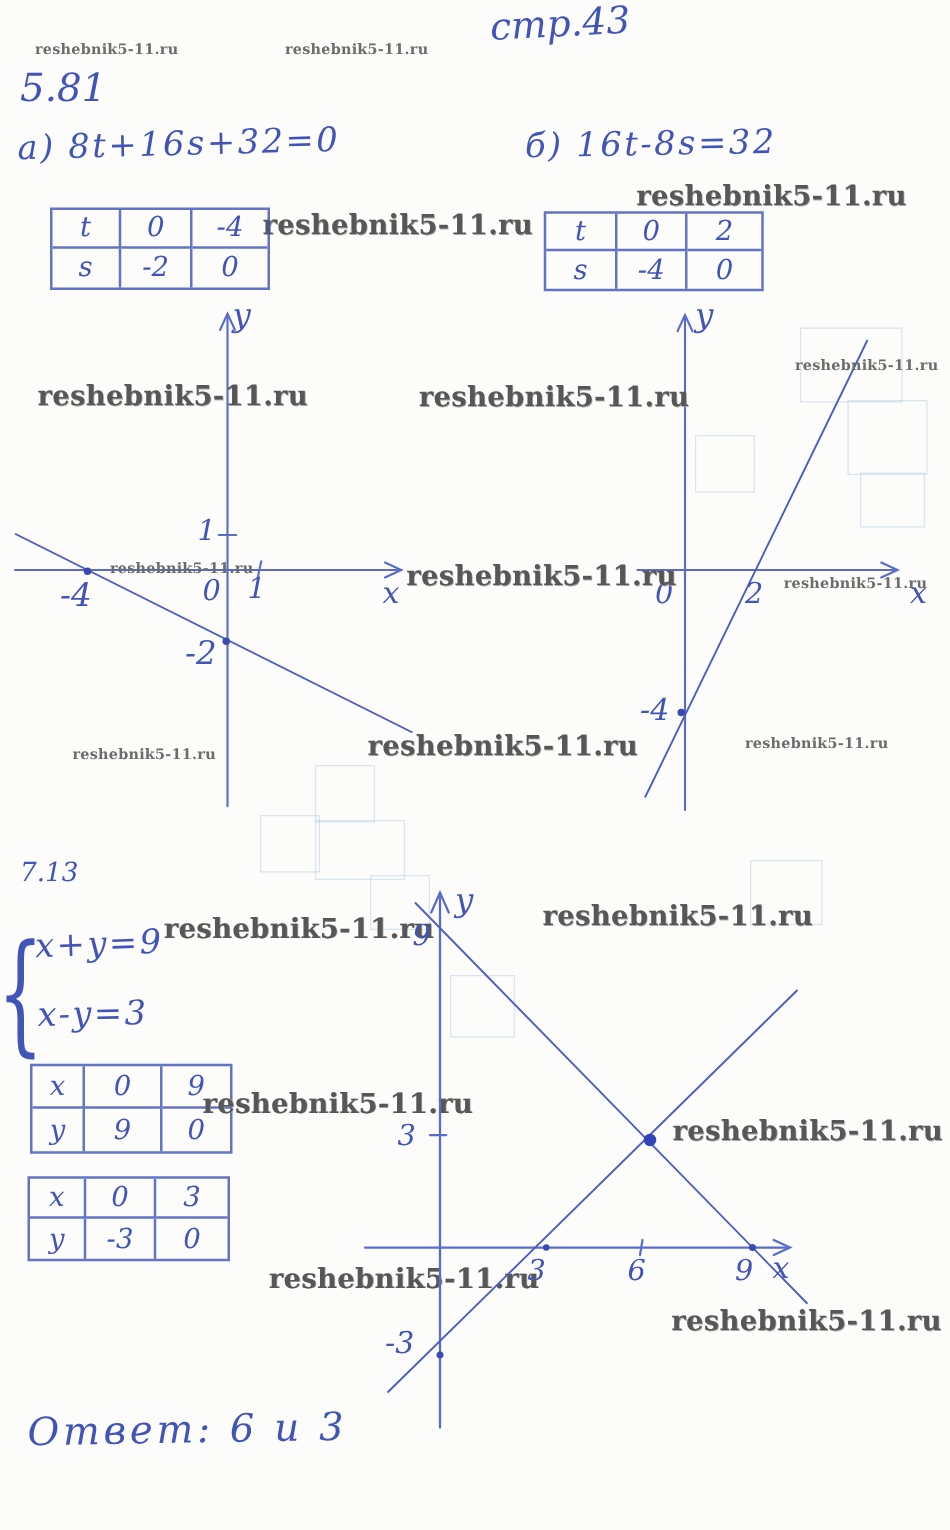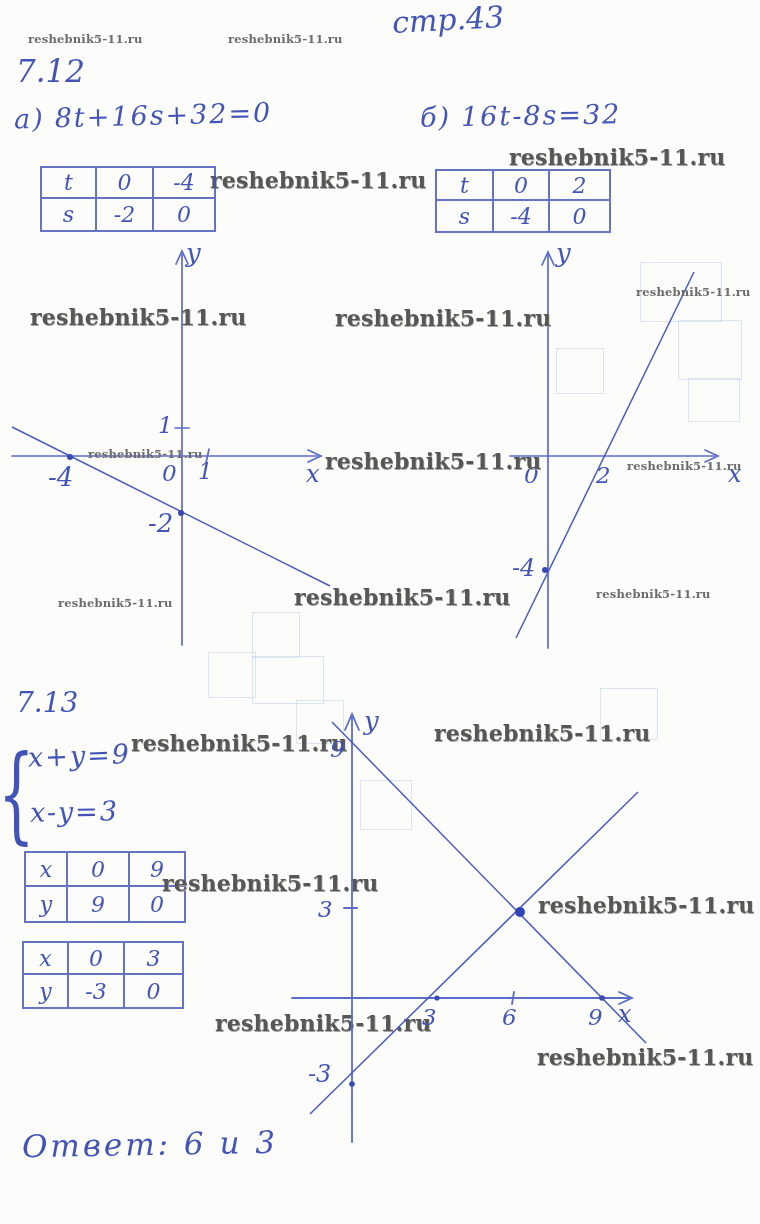--- a/index.html
+++ b/index.html
@@ -44,7 +44,7 @@
   <span class="abs wm-sm" style="left:228px;top:32px">reshebnik5-11.ru</span>
   <span class="abs hw" style="left:392px;top:2px;font-size:30px;transform:rotate(-3deg)">стр.43</span>
 
-  <span class="abs hw" style="left:16px;top:53px;font-size:31px">7.12</span>
+  <span class="abs hw" style="left:16px;top:53px;font-size:31px">5.81</span>
 
   <div class="abs hw eq" style="left:14px;top:100px;transform:rotate(-1.5deg)">
     <span>а)</span>

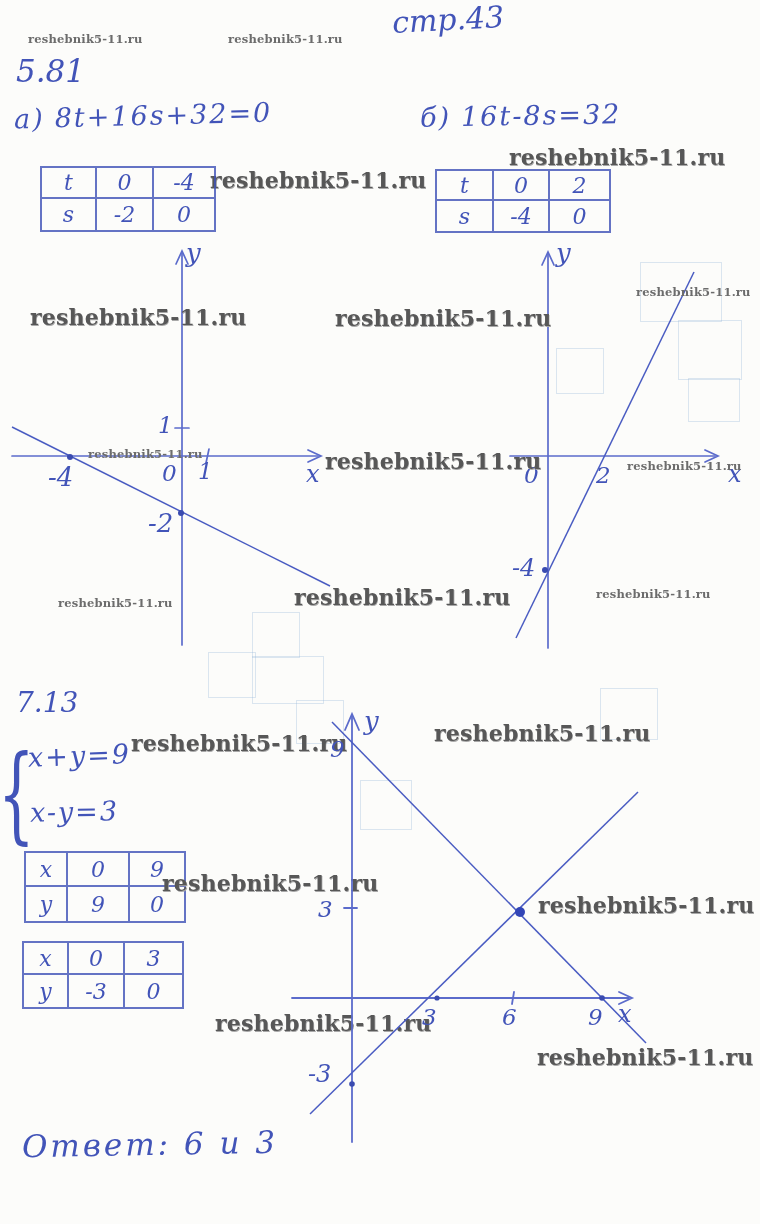--- a/index.html
+++ b/index.html
@@ -123,7 +123,7 @@
   <span class="abs wm-lg" style="left:294px;top:584px">reshebnik5-11.ru</span>
   <span class="abs wm-sm" style="left:596px;top:587px">reshebnik5-11.ru</span>
 
-  <span class="abs hw" style="left:16px;top:686px;font-size:28px">7.13</span>
+  <span class="abs hw" style="left:16px;top:686px;font-size:21px">7.13</span>
   <span class="abs hw" style="left:-2px;top:742px;font-size:105px;line-height:105px;font-style:normal;transform:scaleX(0.55);transform-origin:left top">{</span>
   <span class="abs hw" style="left:28px;top:740px;font-size:27px;letter-spacing:2px;transform:rotate(-2deg)">x+y=9</span>
   <span class="abs hw" style="left:30px;top:796px;font-size:27px;letter-spacing:2px;transform:rotate(-1deg)">x-y=3</span>

